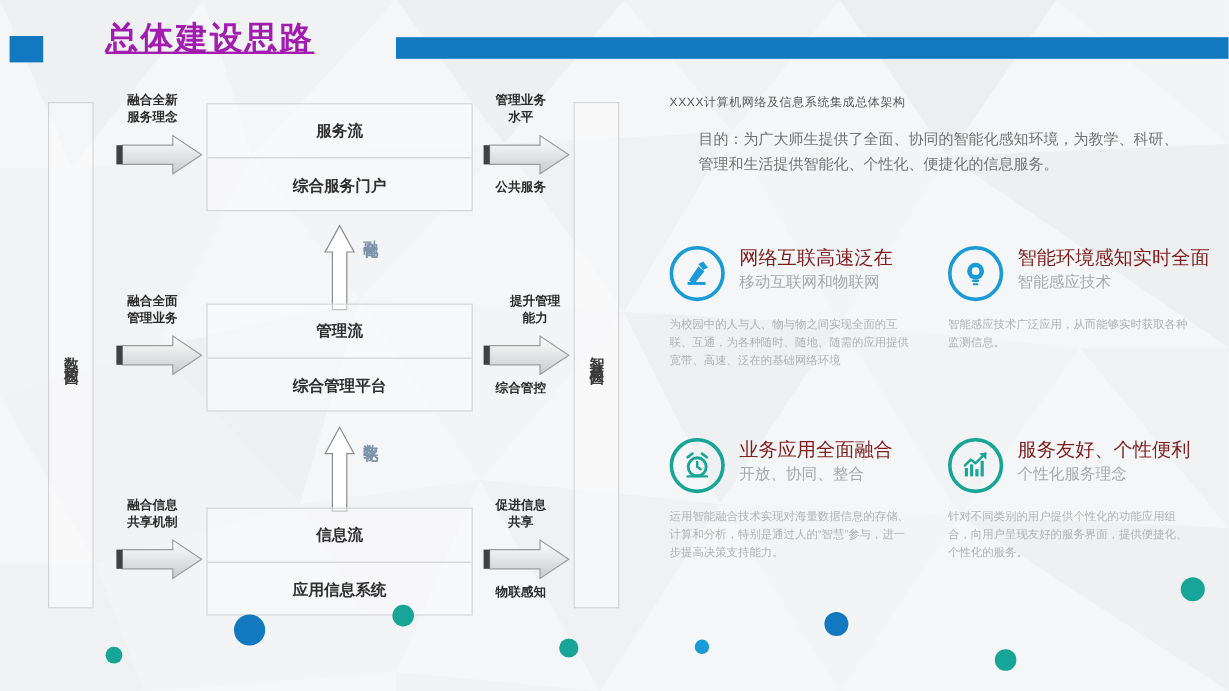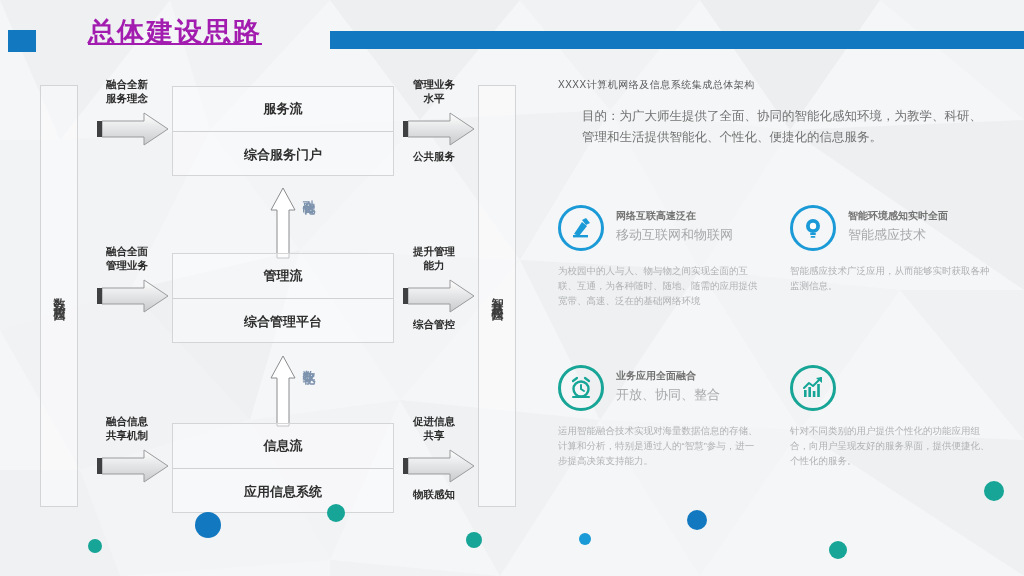--- a/index.html
+++ b/index.html
@@ -187,9 +187,9 @@
   .circle-icon.teal { border-color: #16a596; }
   .feat-text { margin-left: 12px; padding-top: 2px; }
   .feat-title {
-    font-size: 10px;
-    font-weight: bold;
-    color: #737373;
+    font-size: 16px;
+    font-weight: normal;
+    color: #7f1d1d;
     line-height: 18px;
     white-space: nowrap;
   }

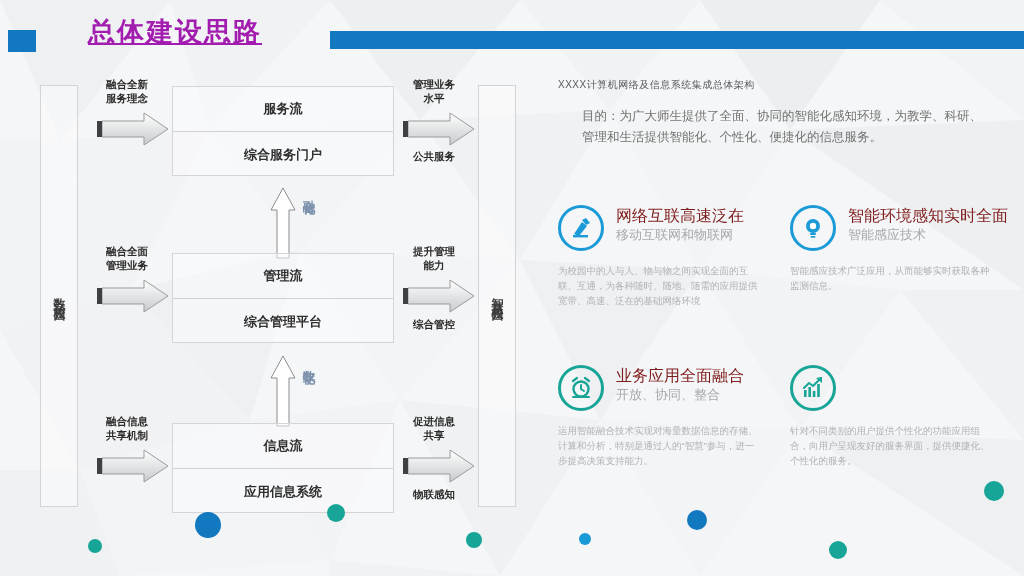--- a/index.html
+++ b/index.html
@@ -295,7 +295,7 @@
       <div class="flow-top">管理流</div>
       <div class="flow-bot">综合管理平台</div>
     </div>
-    <div class="side-label" style="left:394px; top:185px; width:80px;">提升管理
+    <div class="side-label" style="left:406px; top:185px; width:80px;">提升管理
 能力</div>
     <svg class="arrow-h" style="left:402px; top:219px;" viewBox="0 0 74 34">
       <polygon points="6,9 48,9 48,1 72,17 48,33 48,25 6,25" fill="url(#gh1)" stroke="#9a9b9d" stroke-width="1"></polygon>

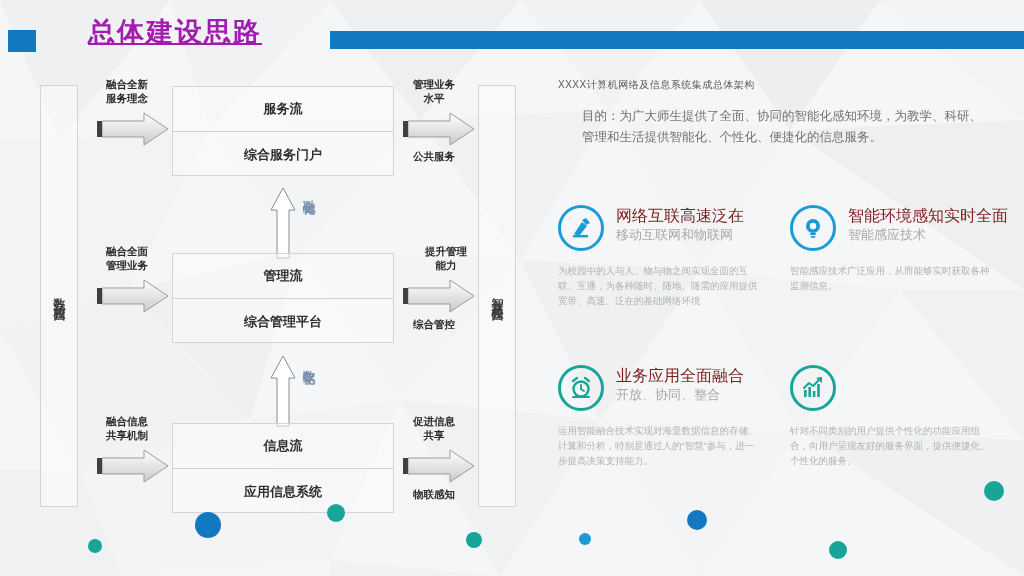--- a/index.html
+++ b/index.html
@@ -399,6 +399,10 @@
             <polygon points="22,2 22,8 16,3" fill="#16a596"></polygon>
           </svg>
         </div>
+        <div class="feat-text">
+          <div class="feat-title">服务友好、个性便利</div>
+          <div class="feat-sub">个性化服务理念</div>
+        </div>
       </div>
       <div class="feat-body">针对不同类别的用户提供个性化的功能应用组合，向用户呈现友好的服务界面，提供便捷化、个性化的服务。</div>
     </div>

